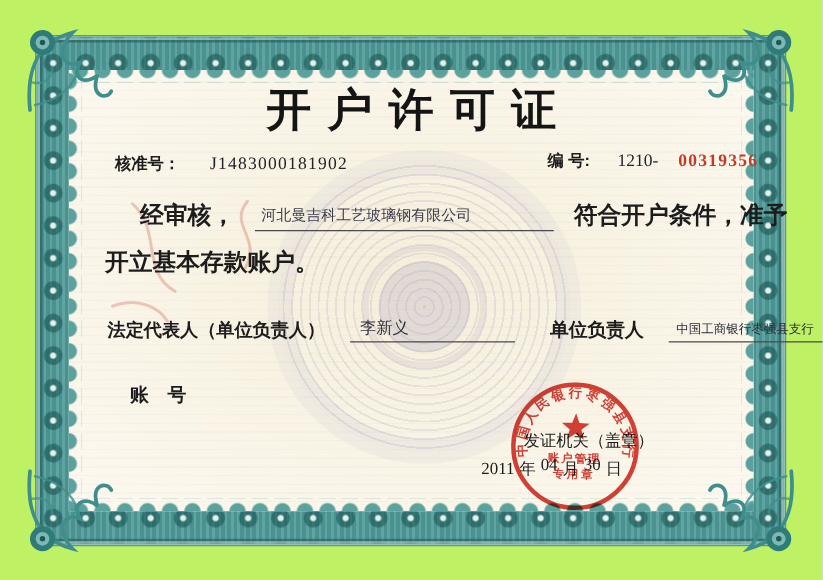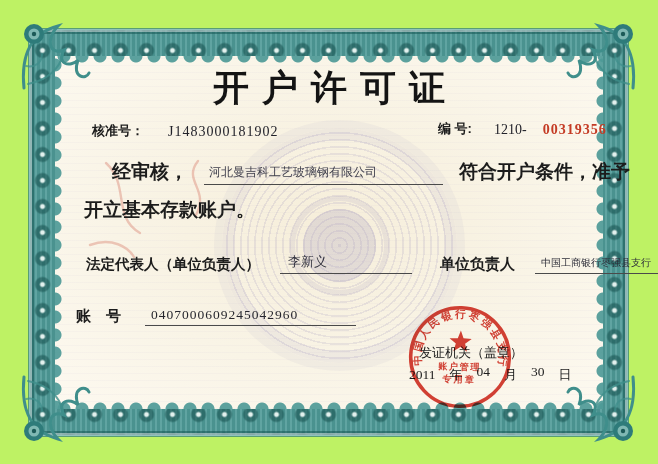--- a/index.html
+++ b/index.html
@@ -96,7 +96,7 @@
   .row-rep .bank-lbl{margin-left:12px;font-size:15px;}
   .row-rep .u.bank{width:158px;font-size:10px;color:#2c2c38;padding:0 0 3px 6px;margin-left:4px;}
 
-  .row-account{left:76px;top:307px;font-size:15px;}
+  .row-account{left:104px;top:307px;font-size:15px;}
   .row-account .u{width:205px;font-size:13.5px;letter-spacing:1px;color:#26262e;padding:0 0 2px 6px;margin-left:8px;}
 
   .issuer{left:419px;top:344px;font-size:13px;font-weight:normal;}

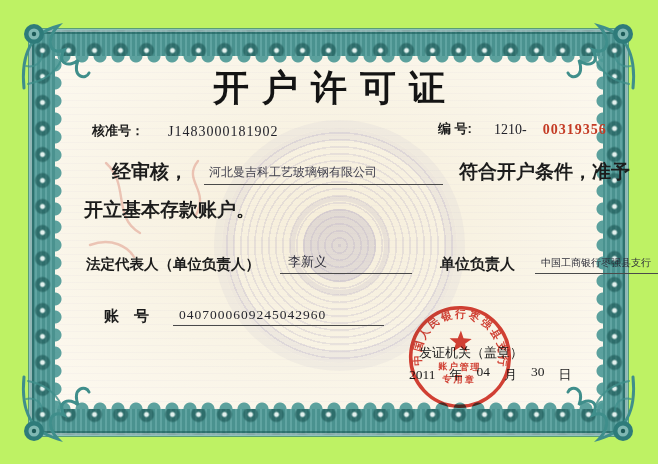--- a/index.html
+++ b/index.html
@@ -202,7 +202,6 @@
 
   <div class="t row row-account">
     <span class="lbl">账　号</span>
-    <span class="u serif">0407000609245042960</span>
   </div>
 
   <div class="t issuer">发证机关（盖章）</div>

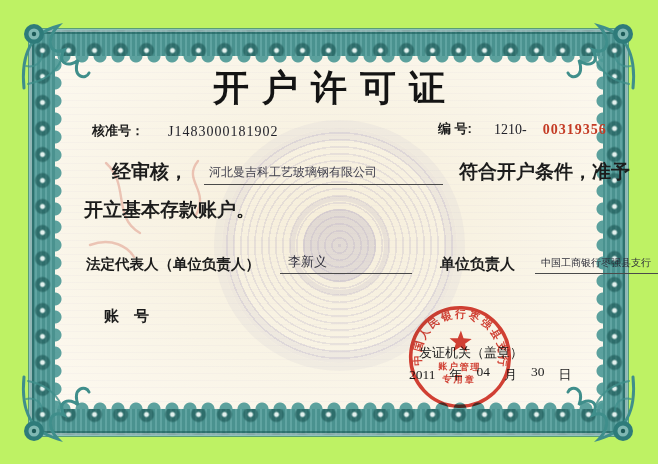--- a/index.html
+++ b/index.html
@@ -100,7 +100,7 @@
   .row-account .u{width:205px;font-size:13.5px;letter-spacing:1px;color:#26262e;padding:0 0 2px 6px;margin-left:8px;}
 
   .issuer{left:419px;top:344px;font-size:13px;font-weight:normal;}
-  .date-row{left:409px;top:366px;font-size:13px;display:flex;align-items:baseline;gap:14px;}
+  .date-row{left:385px;top:366px;font-size:13px;display:flex;align-items:baseline;gap:4px;}
   .date-row .num{font-family:"Liberation Serif",serif;font-size:13.5px;}
   .date-row .raised{position:relative;top:-3px;}
 

